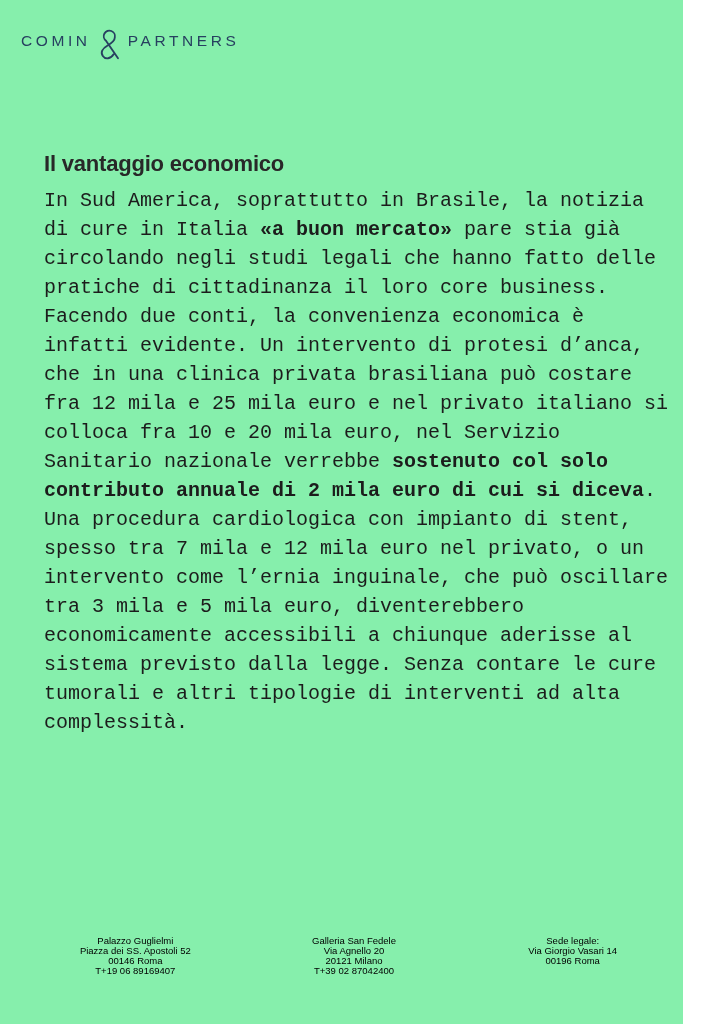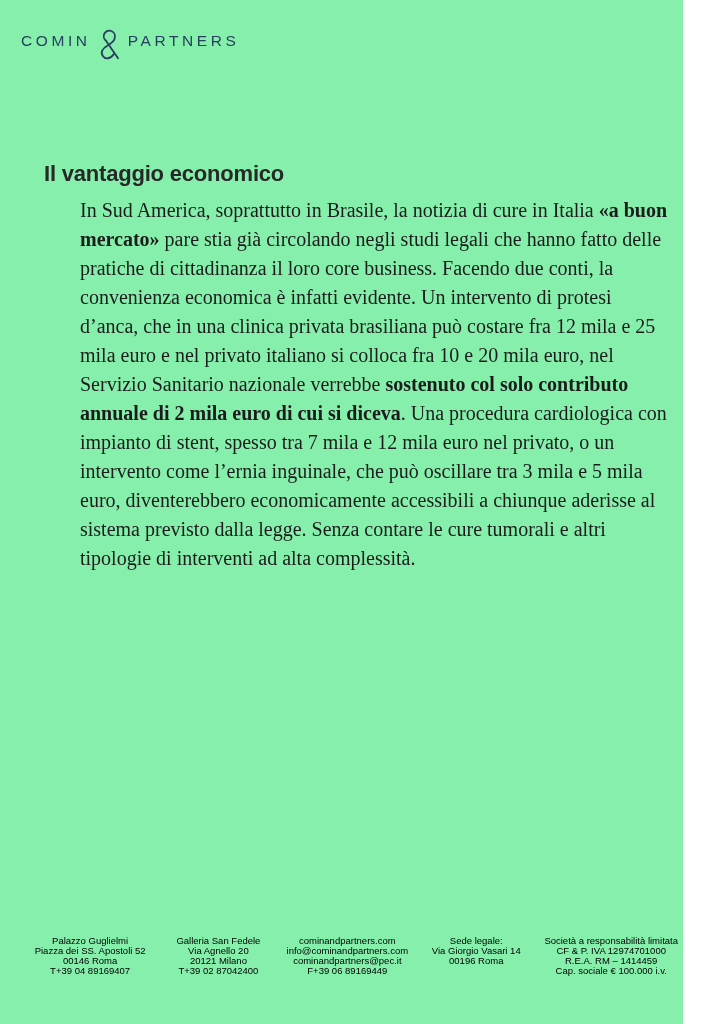--- a/index.html
+++ b/index.html
@@ -34,7 +34,7 @@
   .article {
     position: absolute;
     left: 44px;
-    top: 161px;
+    top: 151px;
     width: 628px;
   }
   .article h1 {

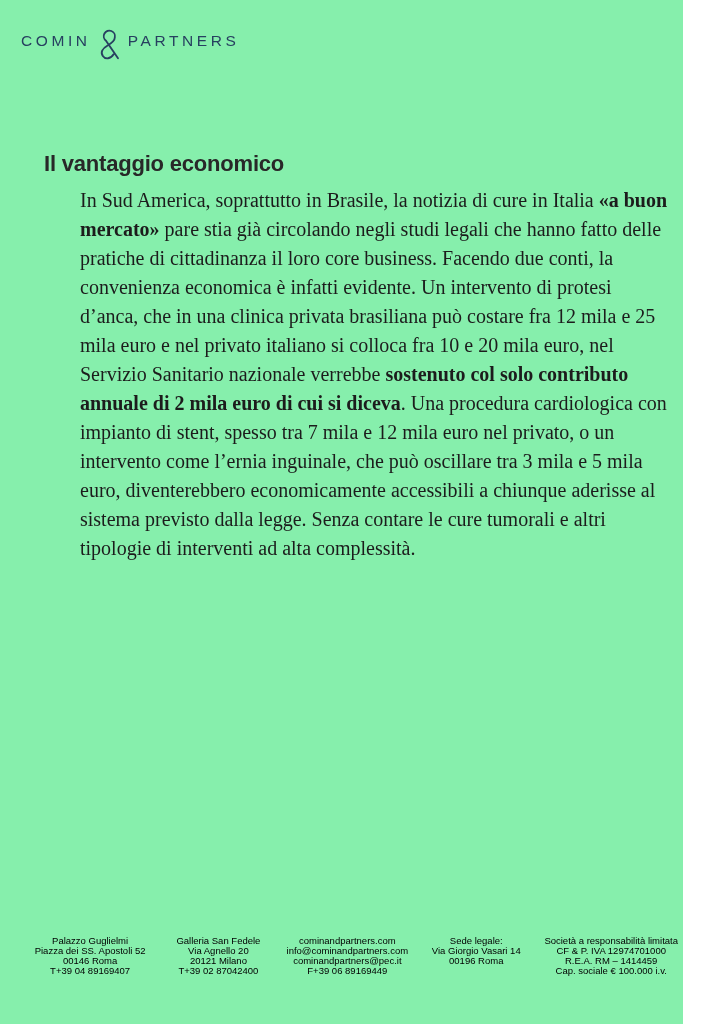--- a/index.html
+++ b/index.html
@@ -47,11 +47,10 @@
     margin: 0 0 10px 0;
   }
   .article p {
-    font-family: Liberation Serif, serif;
+    font-family: Liberation Mono, monospace;
     font-size: 20px;
     line-height: 29px;
     color: #1c1c1c;
-    margin-left: 36px;
   }
   .article p .b { font-weight: 700; }
 

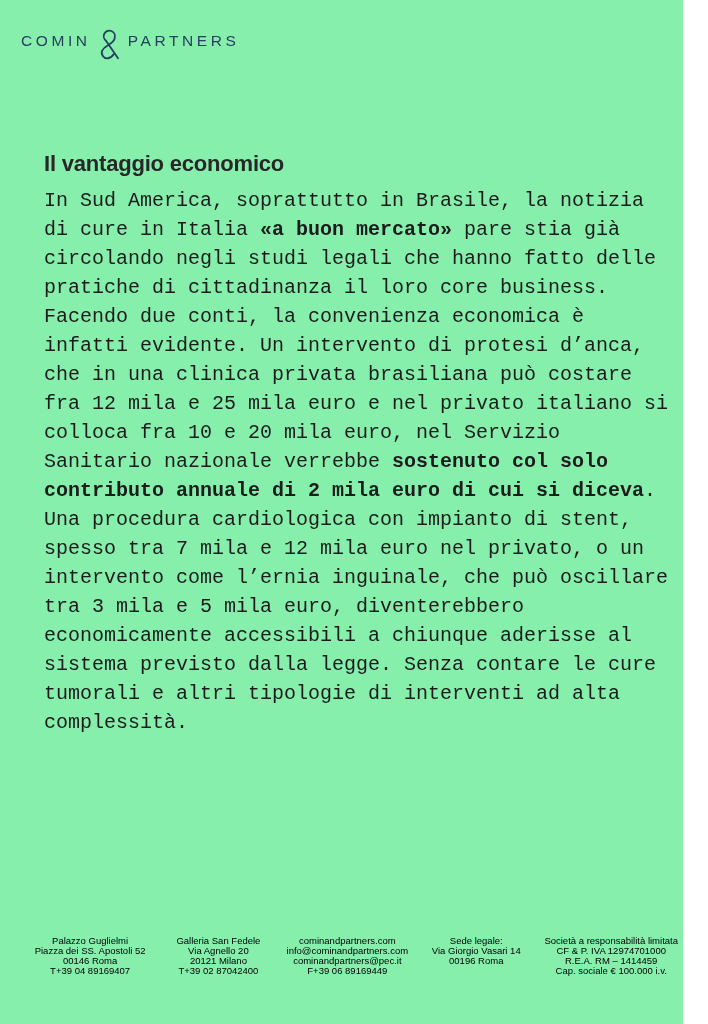--- a/index.html
+++ b/index.html
@@ -108,12 +108,6 @@
         <div>T+39 02 87042400</div>
       </div>
     <div class="col">
-        <div>cominandpartners.com</div>
-        <div>info@cominandpartners.com</div>
-        <div>cominandpartners@pec.it</div>
-        <div>F+39 06 89169449</div>
-      </div>
-    <div class="col">
         <div>Sede legale:</div>
         <div>Via Giorgio Vasari 14</div>
         <div>00196 Roma</div>

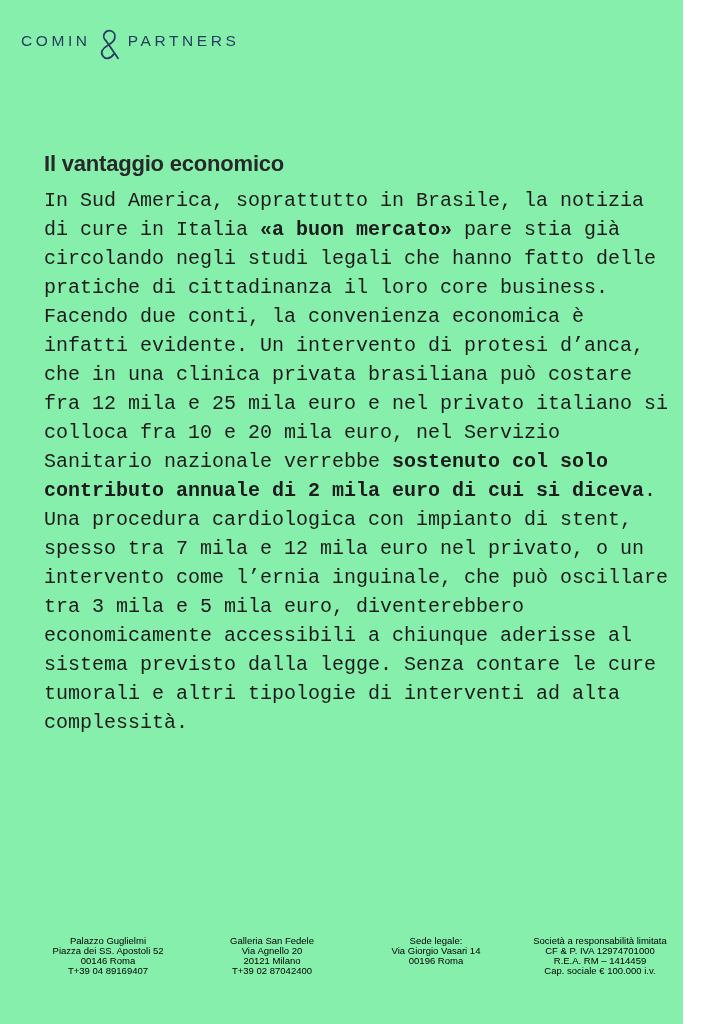--- a/index.html
+++ b/index.html
@@ -112,12 +112,6 @@
         <div>Via Giorgio Vasari 14</div>
         <div>00196 Roma</div>
       </div>
-    <div class="col">
-        <div>Società a responsabilità limitata</div>
-        <div>CF &amp; P. IVA 12974701000</div>
-        <div>R.E.A. RM – 1414459</div>
-        <div>Cap. sociale € 100.000 i.v.</div>
-      </div>
   </footer>
 
 </div>

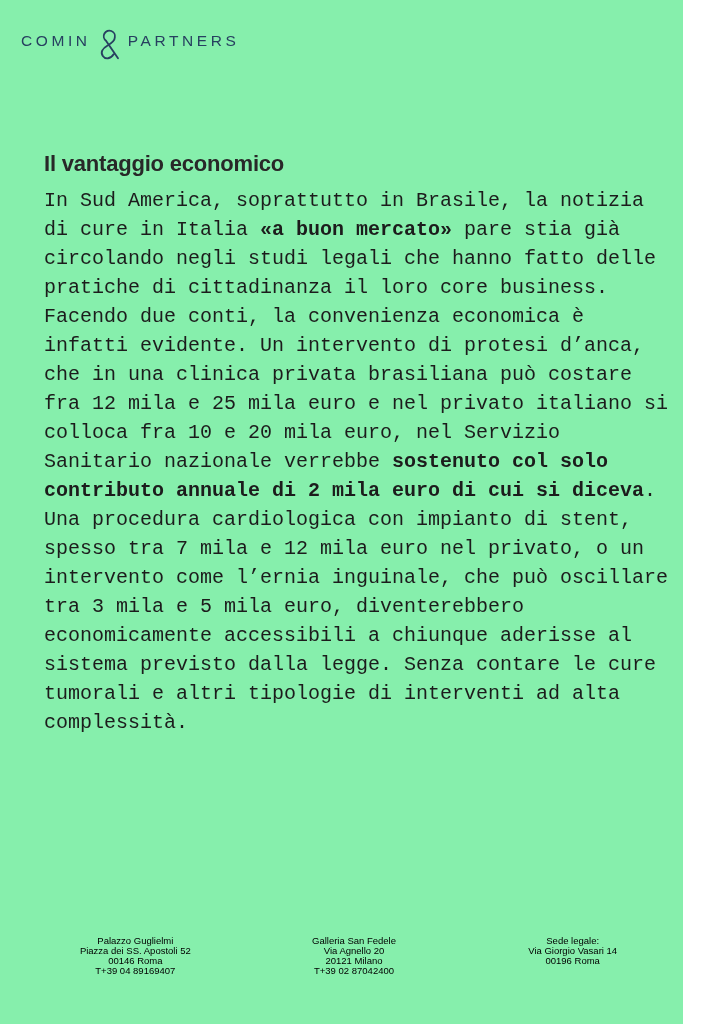--- a/index.html
+++ b/index.html
@@ -99,7 +99,7 @@
         <div>Palazzo Guglielmi</div>
         <div>Piazza dei SS. Apostoli 52</div>
         <div>00146 Roma</div>
-        <div>T+39 04 89169407</div>
+        <div>T+19 06 89169407</div>
       </div>
     <div class="col">
         <div>Galleria San Fedele</div>

